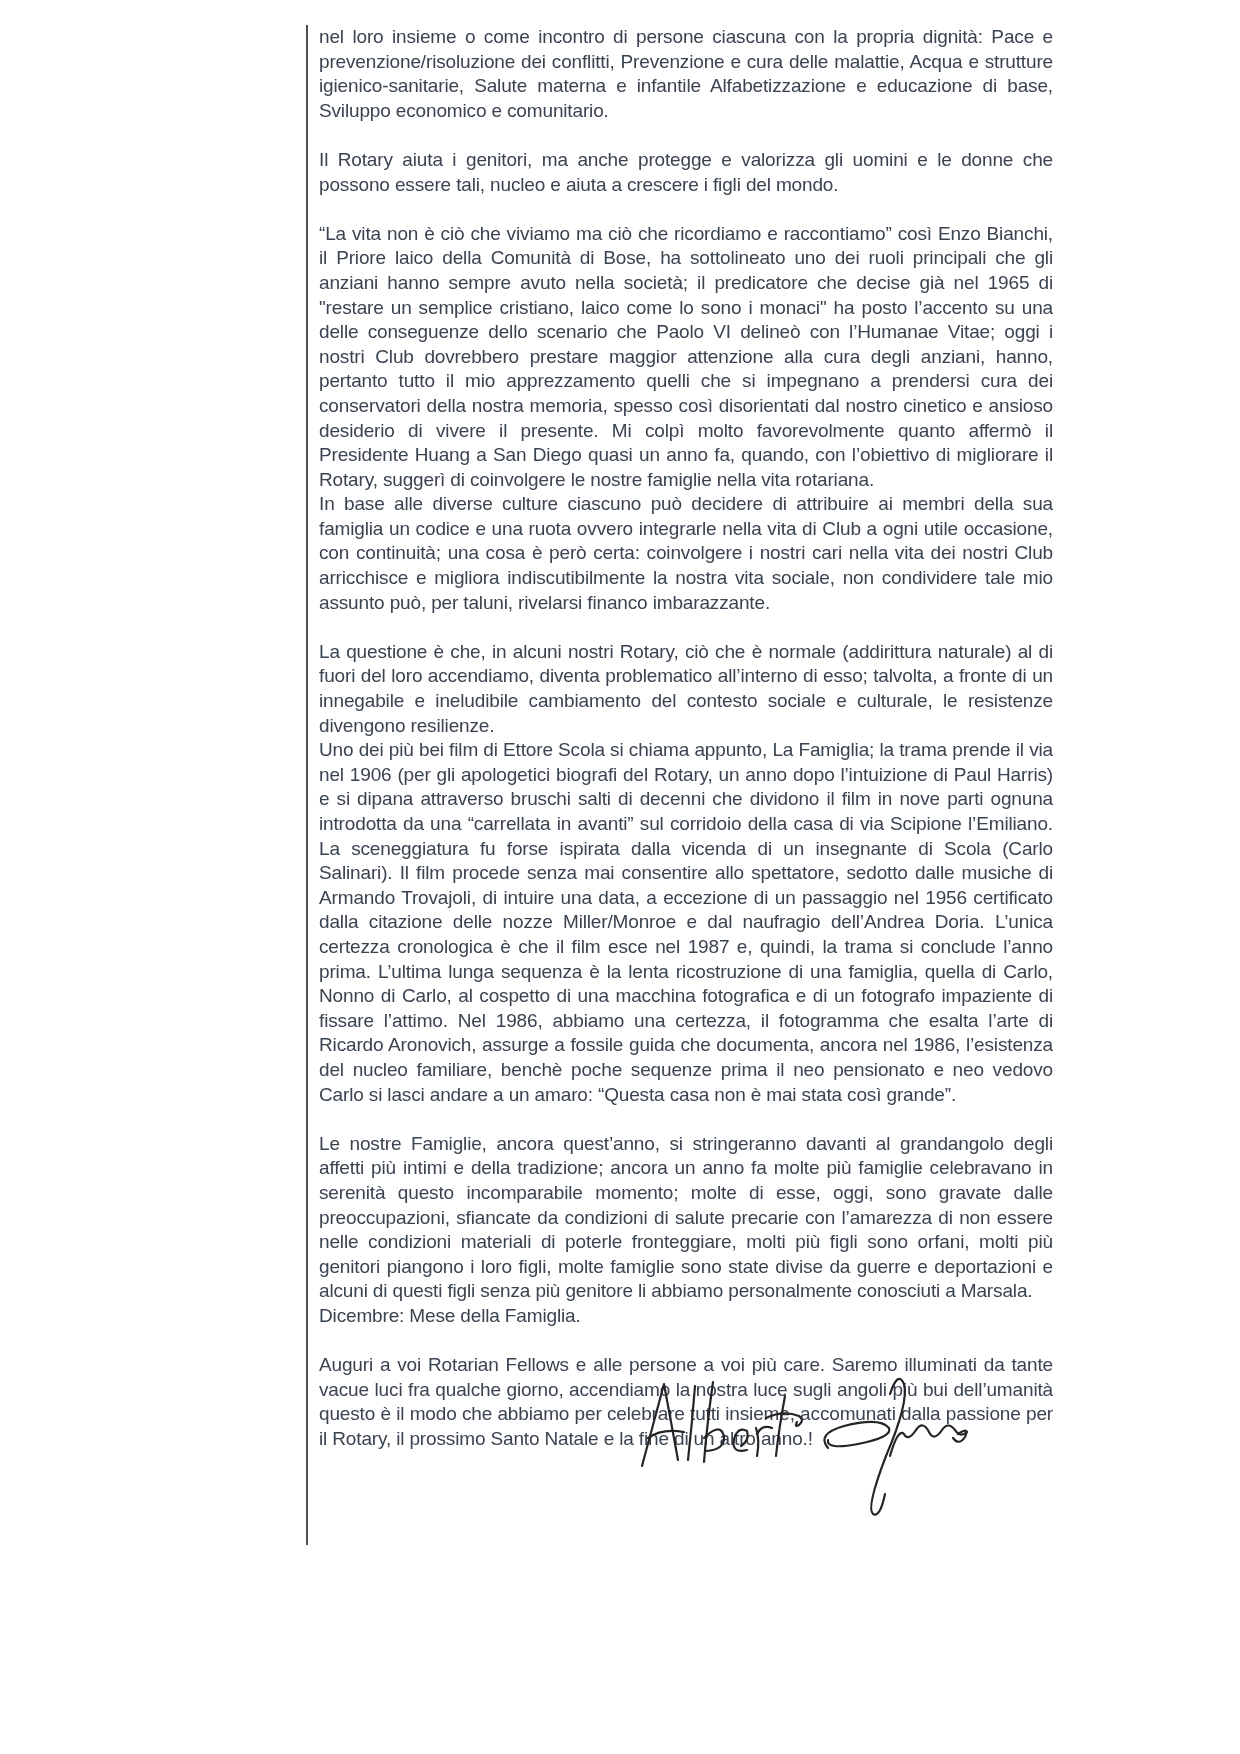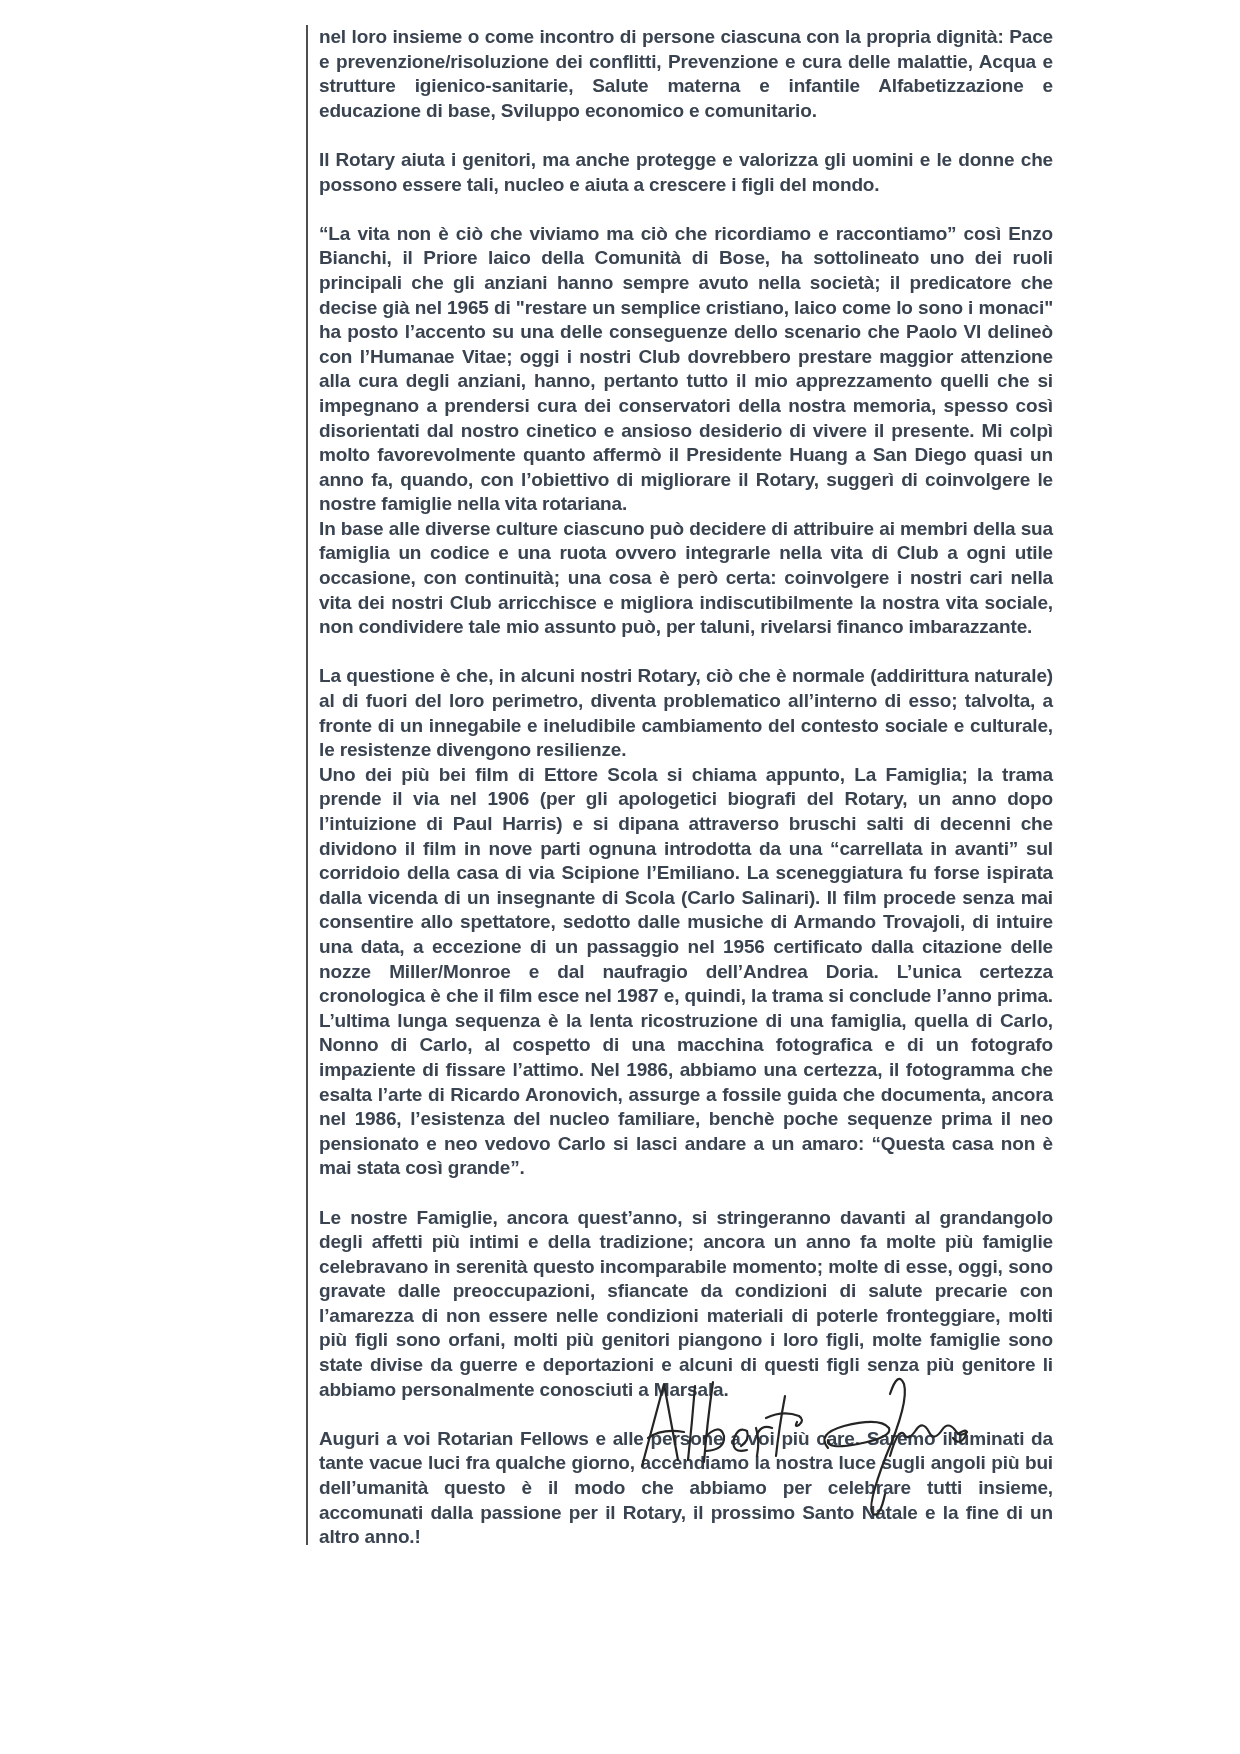--- a/index.html
+++ b/index.html
@@ -29,7 +29,7 @@
     line-height:24.6px;
     letter-spacing:-0.15px;
   }
-  .block{margin:0 0 24.6px 0;font-weight:bold;}
+  .block{margin:0 0 24.6px 0;}
   .block p{
     margin:0;
     text-align:justify;

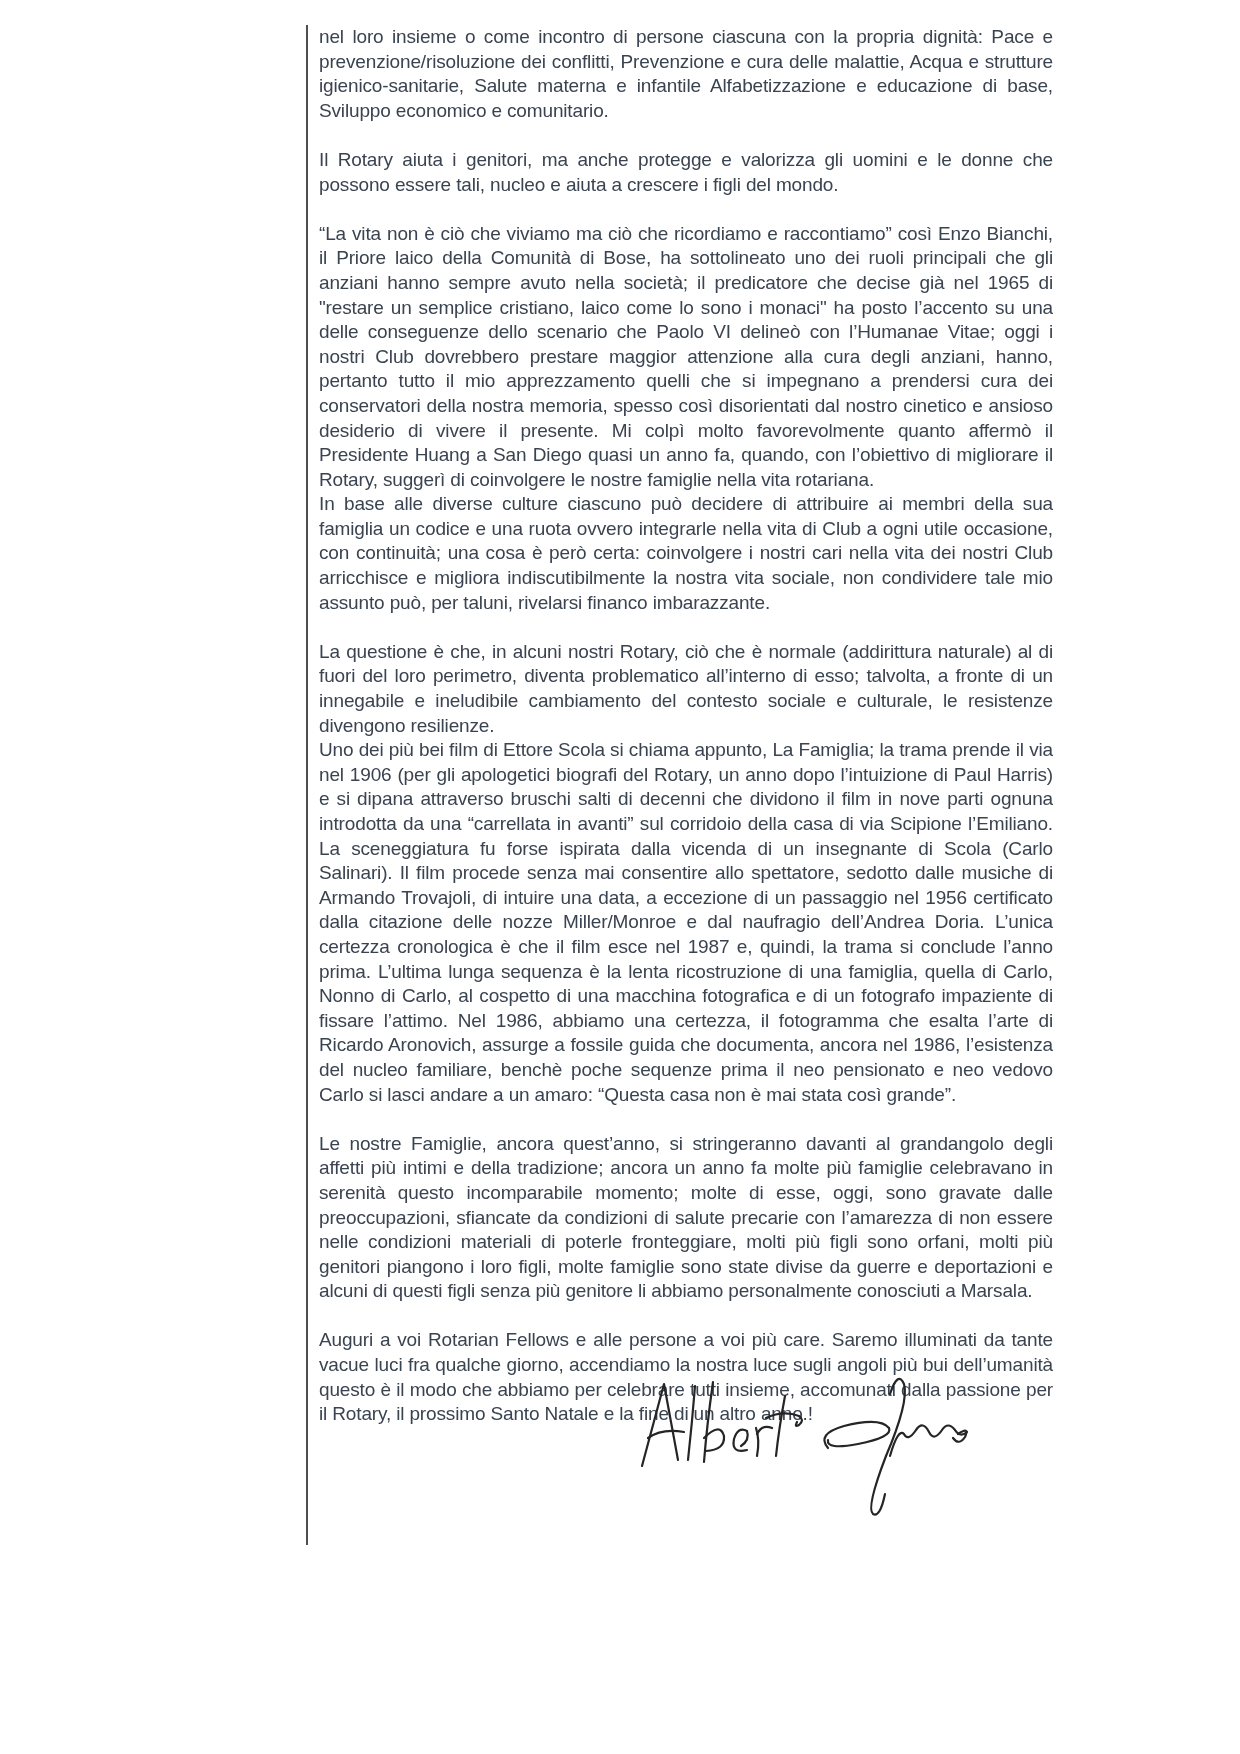--- a/index.html
+++ b/index.html
@@ -74,7 +74,7 @@
     </div>
 
     <div class="block">
-      <p>La questione è che, in alcuni nostri Rotary, ciò che è normale (addirittura naturale) al di fuori del loro perimetro, diventa problematico all’interno di esso; talvolta, a fronte di un innegabile e ineludibile cambiamento del contesto sociale e culturale, le resistenze divengono resilienze.</p>
+      <p>La questione è che, in alcuni nostri Rotary, ciò che è normale (addirittura naturale) al di fuori del loro accendiamo, diventa problematico all’interno di esso; talvolta, a fronte di un innegabile e ineludibile cambiamento del contesto sociale e culturale, le resistenze divengono resilienze.</p>
       <p>Uno dei più bei film di Ettore Scola si chiama appunto, La Famiglia; la trama prende il via nel 1906 (per gli apologetici biografi del Rotary, un anno dopo l’intuizione di Paul Harris) e si dipana attraverso bruschi salti di decenni che dividono il film in nove parti ognuna introdotta da una “carrellata in avanti” sul corridoio della casa di via Scipione l’Emiliano. La sceneggiatura fu forse ispirata dalla vicenda di un insegnante di Scola (Carlo Salinari). Il film procede senza mai consentire allo spettatore, sedotto dalle musiche di Armando Trovajoli, di intuire una data, a eccezione di un passaggio nel 1956 certificato dalla citazione delle nozze Miller/Monroe e dal naufragio dell’Andrea Doria. L’unica certezza cronologica è che il film esce nel 1987 e, quindi, la trama si conclude l’anno prima. L’ultima lunga sequenza è la lenta ricostruzione di una famiglia, quella di Carlo, Nonno di Carlo, al cospetto di una macchina fotografica e di un fotografo impaziente di fissare l’attimo. Nel 1986, abbiamo una certezza, il fotogramma che esalta l’arte di Ricardo Aronovich, assurge a fossile guida che documenta, ancora nel 1986, l’esistenza del nucleo familiare, benchè poche sequenze prima il neo pensionato e neo vedovo Carlo si lasci andare a un amaro: “Questa casa non è mai stata così grande”.</p>
     </div>
 

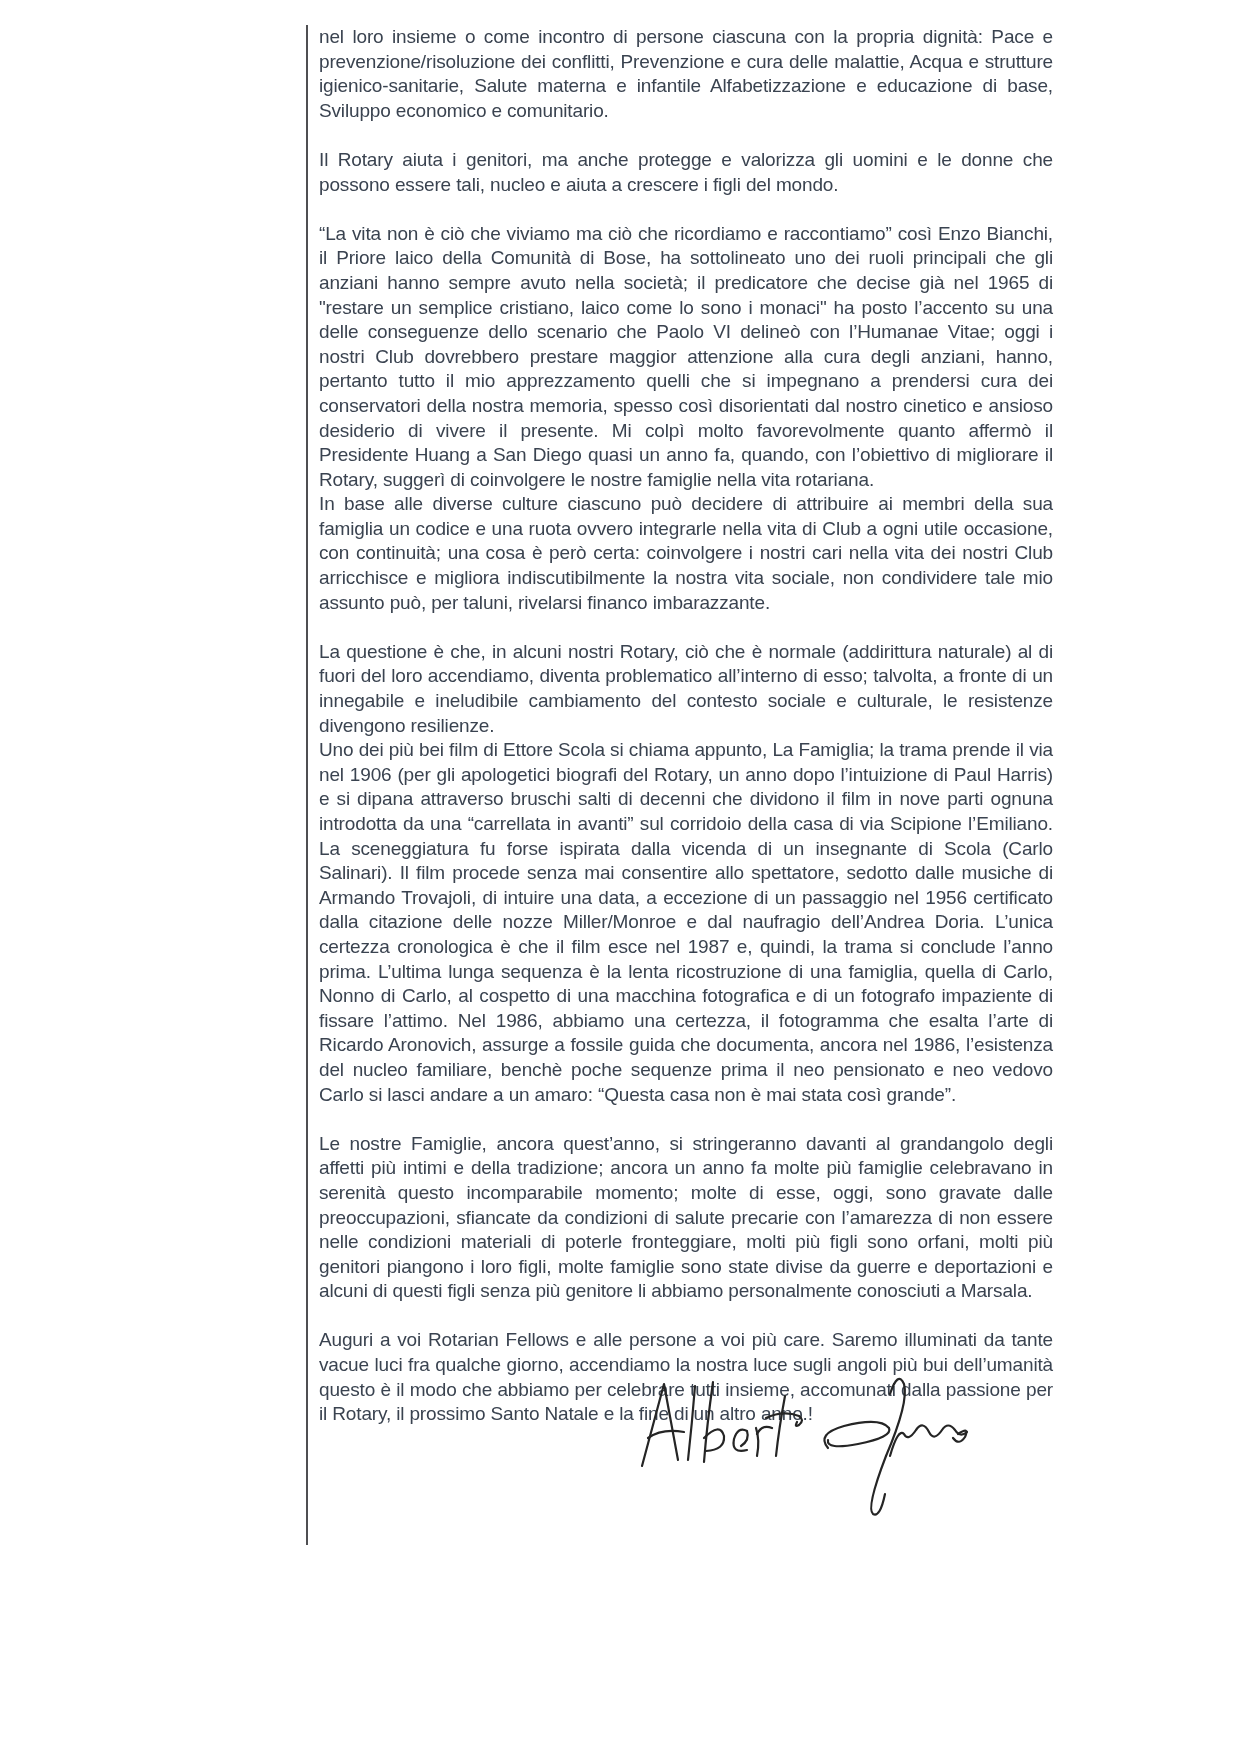--- a/index.html
+++ b/index.html
@@ -80,6 +80,7 @@
 
     <div class="block">
       <p>Le nostre Famiglie, ancora quest’anno, si stringeranno davanti al grandangolo degli affetti più intimi e della tradizione; ancora un anno fa molte più famiglie celebravano in serenità questo incomparabile momento; molte di esse, oggi, sono gravate dalle preoccupazioni, sfiancate da condizioni di salute precarie con l’amarezza di non essere nelle condizioni materiali di poterle fronteggiare, molti più figli sono orfani, molti più genitori piangono i loro figli, molte famiglie sono state divise da guerre e deportazioni e alcuni di questi figli senza più genitore li abbiamo personalmente conosciuti a Marsala.</p>
+      <p>Dicembre: Mese della Famiglia.</p>
     </div>
 
     <div class="block">

